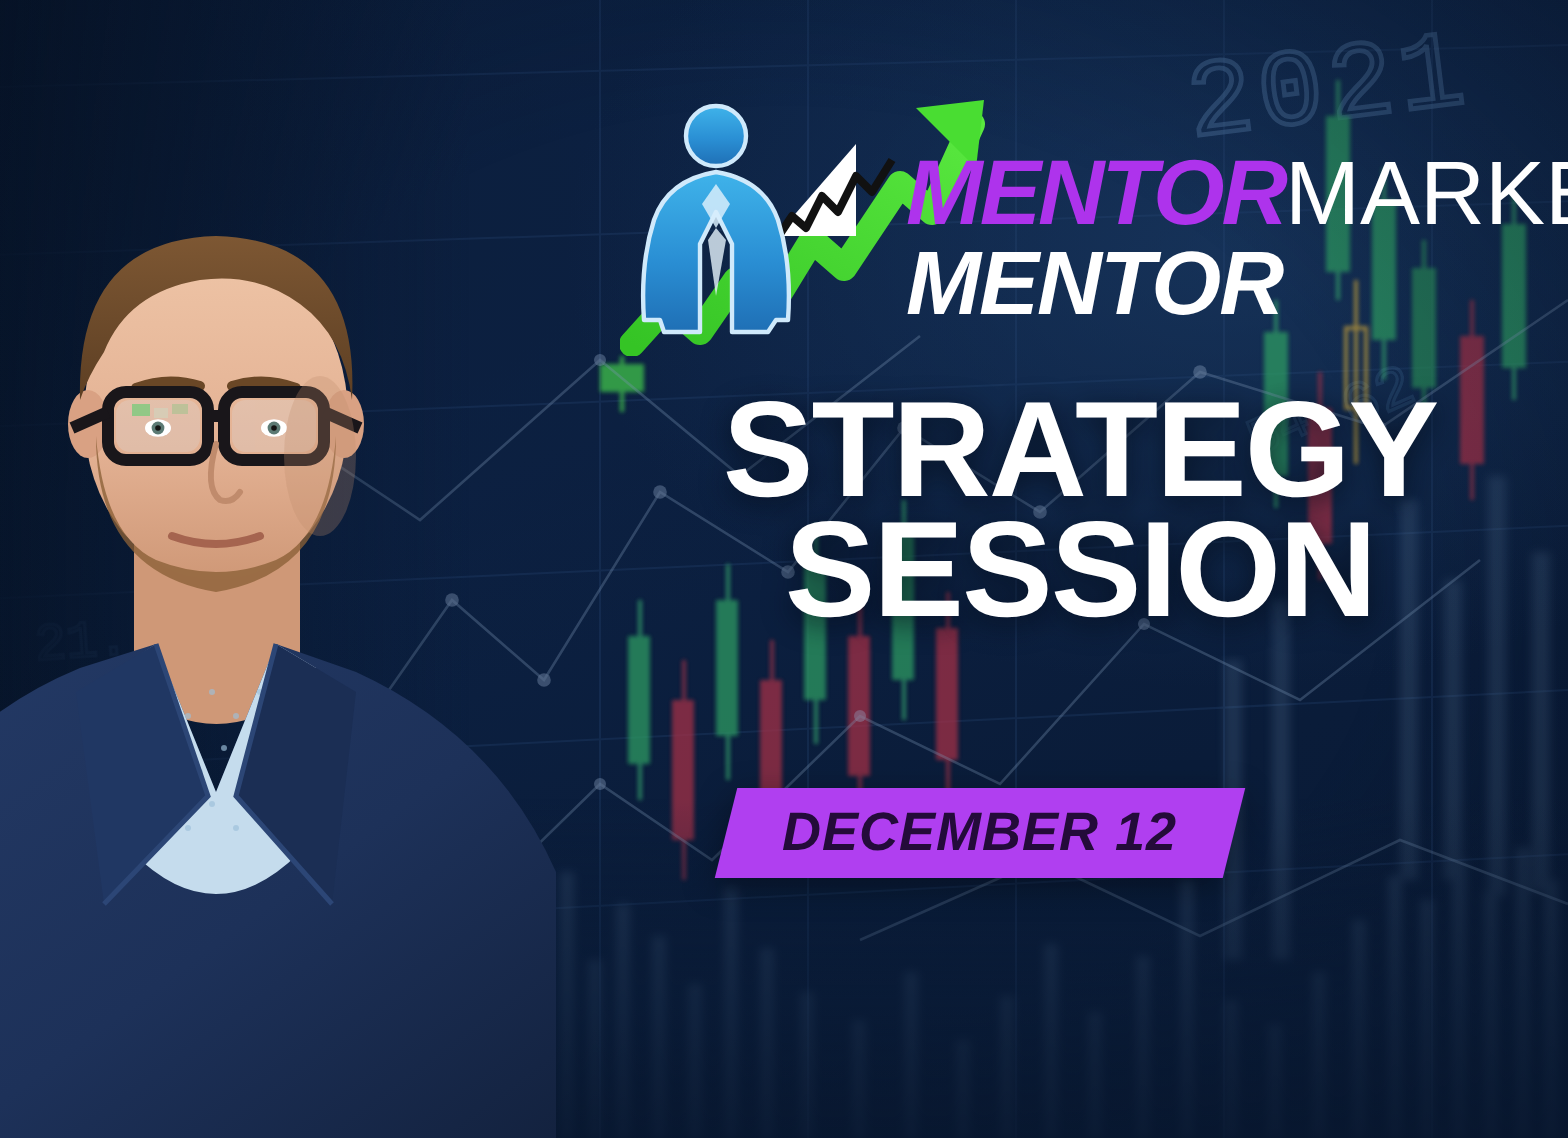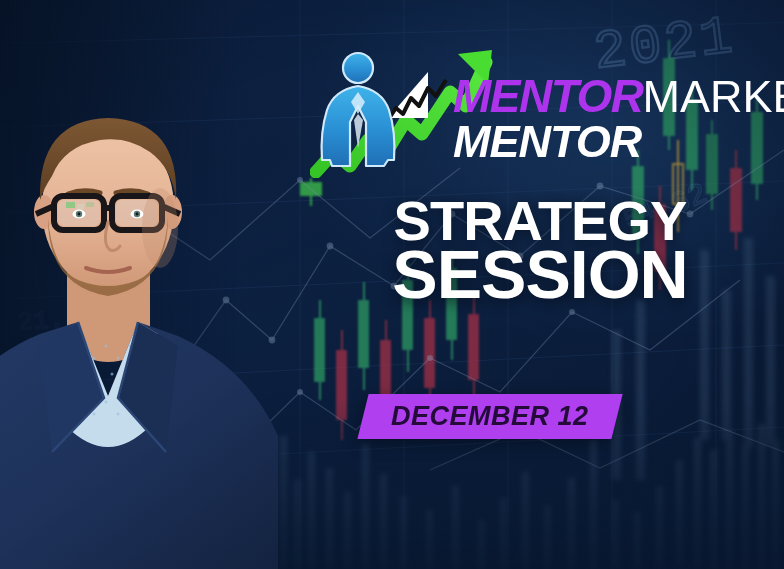--- a/index.html
+++ b/index.html
@@ -72,7 +72,7 @@
   }
   .hl-line {
     font-family:"Liberation Sans", sans-serif;
-    font-weight:bold; font-size:56px; line-height:0.88;
+    font-weight:bold; font-size:68px; line-height:0.88;
     color:#ffffff; letter-spacing:-1px;
     text-shadow:0 3px 14px rgba(4,12,26,0.75);
   }

